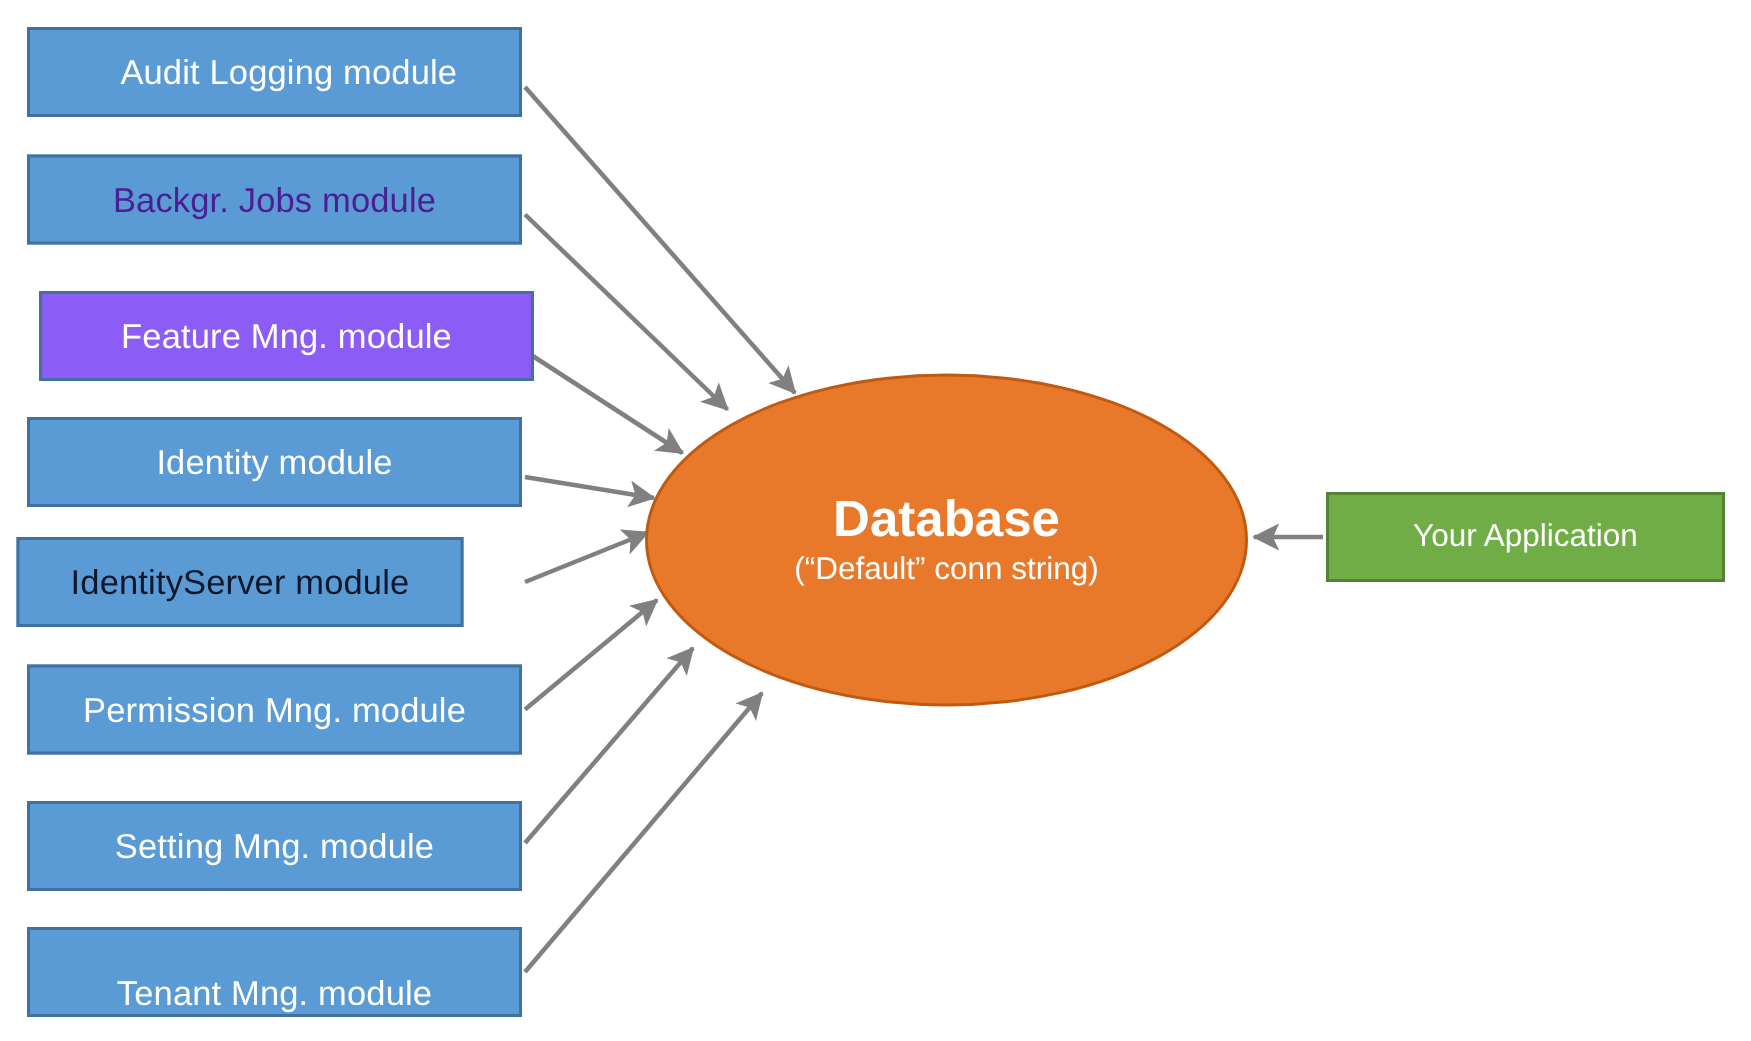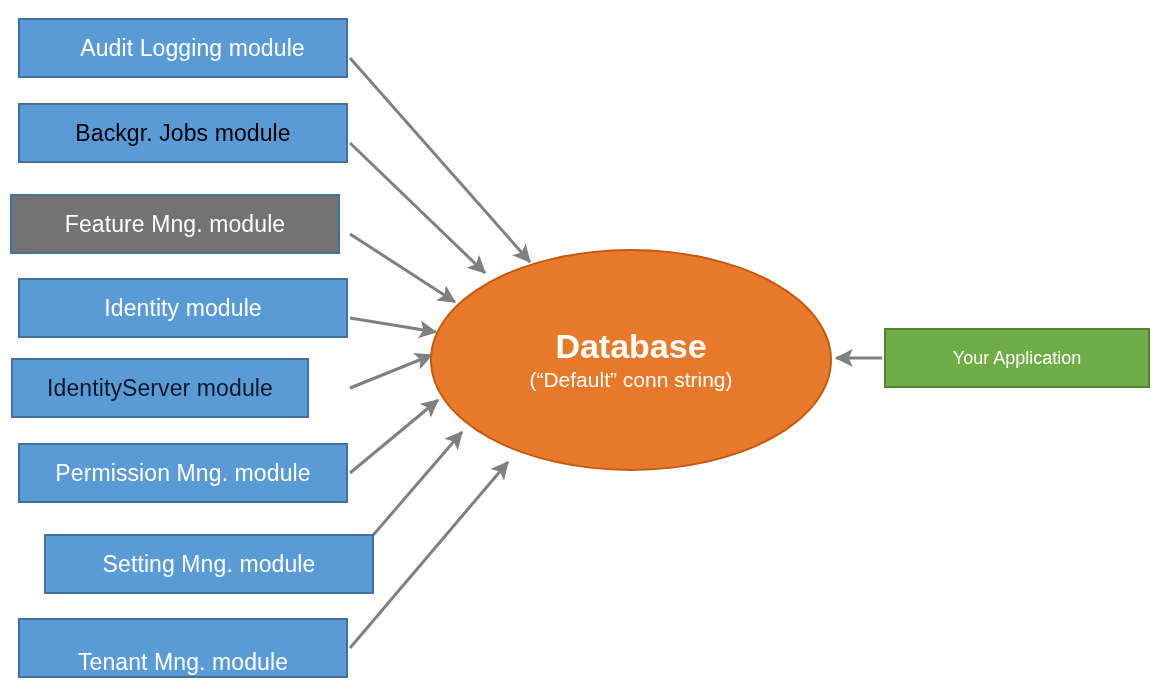--- a/index.html
+++ b/index.html
@@ -103,7 +103,7 @@
   <div class="module-box" style="left: 18px; top: 18px; width: 330px; height: 60px; background: rgb(91, 155, 213); border-color: rgb(65, 113, 156); color: rgb(255, 255, 255); padding-left: 19px;">
     <span>Audit Logging module</span>
   </div>
-  <div class="module-box" style="left: 18px; top: 103px; width: 330px; height: 60px; background: rgb(91, 155, 213); border-color: rgb(65, 113, 156); color: #000000;">
+  <div class="module-box" style="left: 18px; top: 103px; width: 330px; height: 60px; background: rgb(91, 155, 213); border-color: rgb(65, 113, 156); color: #4c1d95;">
     <span>Backgr. Jobs module</span>
   </div>
   <div class="module-box" style="left: 10px; top: 194px; width: 330px; height: 60px; background: #737373; border-color: rgb(65, 113, 156); color: rgb(255, 255, 255);">

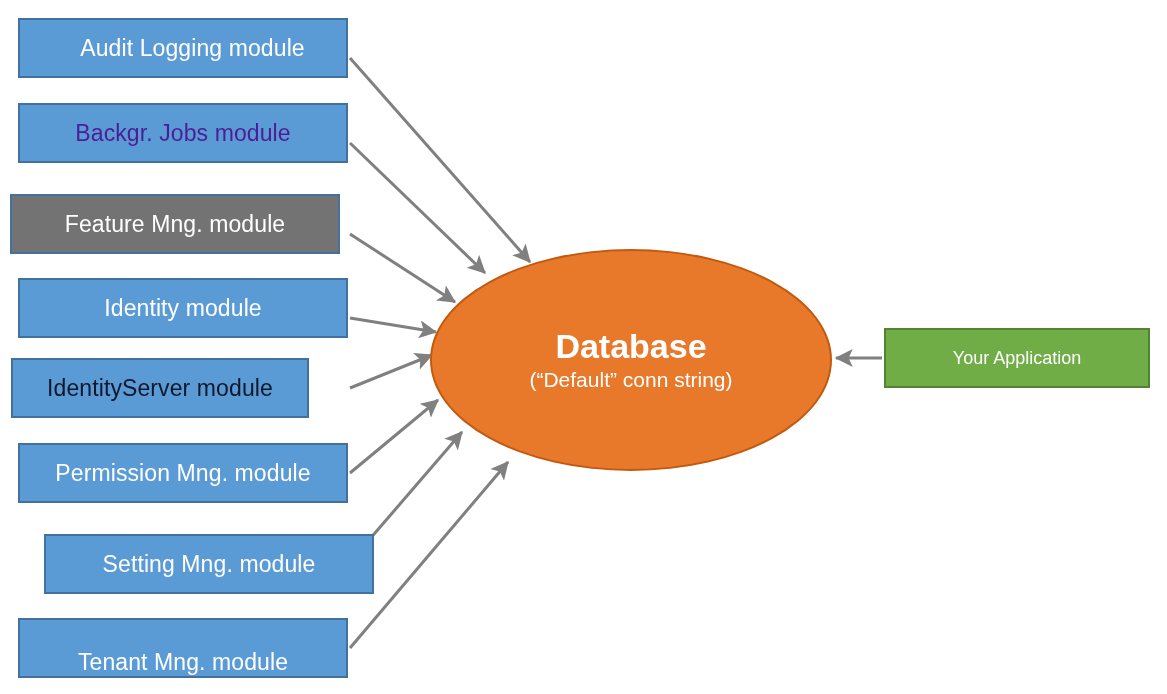--- a/index.html
+++ b/index.html
@@ -106,7 +106,7 @@
   <div class="module-box" style="left: 18px; top: 103px; width: 330px; height: 60px; background: rgb(91, 155, 213); border-color: rgb(65, 113, 156); color: #4c1d95;">
     <span>Backgr. Jobs module</span>
   </div>
-  <div class="module-box" style="left: 10px; top: 194px; width: 330px; height: 60px; background: #737373; border-color: rgb(65, 113, 156); color: rgb(255, 255, 255);">
+  <div class="module-box" style="left: 26px; top: 194px; width: 330px; height: 60px; background: #8b5cf6; border-color: rgb(65, 113, 156); color: rgb(255, 255, 255);">
     <span>Feature Mng. module</span>
   </div>
   <div class="module-box" style="left: 18px; top: 278px; width: 330px; height: 60px; background: rgb(91, 155, 213); border-color: rgb(65, 113, 156); color: rgb(255, 255, 255);">

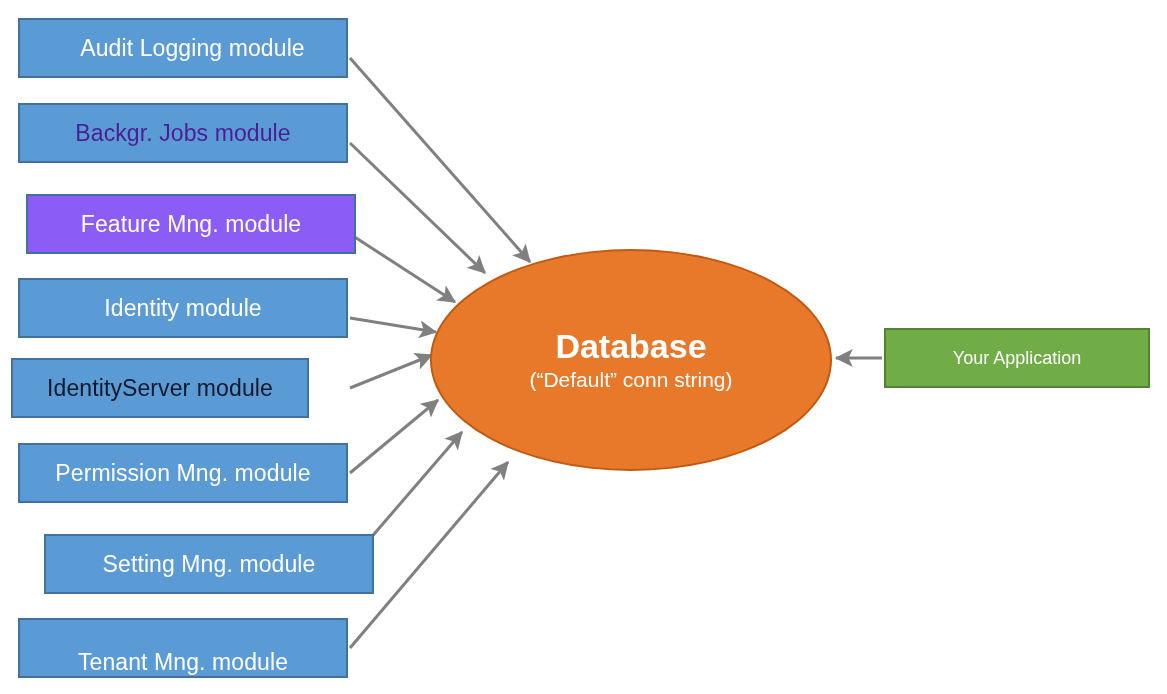--- a/index.html
+++ b/index.html
@@ -48,7 +48,7 @@
     align-items: center;
     justify-content: center;
     color: #ffffff;
-    font-size: 18px;
+    font-size: 21px;
     font-weight: 400;
     white-space: nowrap;
   }

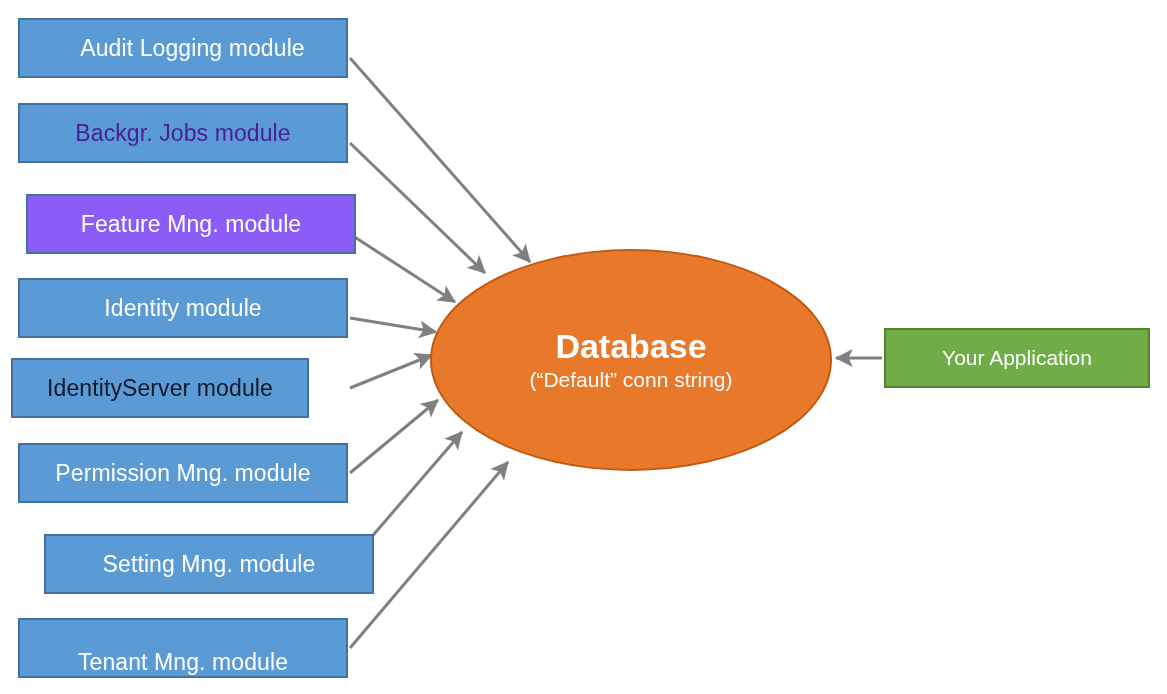--- a/index.html
+++ b/index.html
@@ -118,7 +118,7 @@
   <div class="module-box" style="left: 18px; top: 443px; width: 330px; height: 60px; background: rgb(91, 155, 213); border-color: rgb(65, 113, 156); color: rgb(255, 255, 255);">
     <span>Permission Mng. module</span>
   </div>
-  <div class="module-box" style="left: 18px; top: 534px; width: 330px; height: 60px; background: rgb(91, 155, 213); border-color: rgb(65, 113, 156); color: rgb(255, 255, 255); margin-left: 26px;">
+  <div class="module-box" style="left: 18px; top: 534px; width: 330px; height: 60px; background: rgb(91, 155, 213); border-color: rgb(65, 113, 156); color: rgb(255, 255, 255);">
     <span>Setting Mng. module</span>
   </div>
   <div class="module-box" style="left: 18px; top: 618px; width: 330px; height: 60px; background: rgb(91, 155, 213); border-color: rgb(65, 113, 156); color: rgb(255, 255, 255); align-items: flex-end;">

